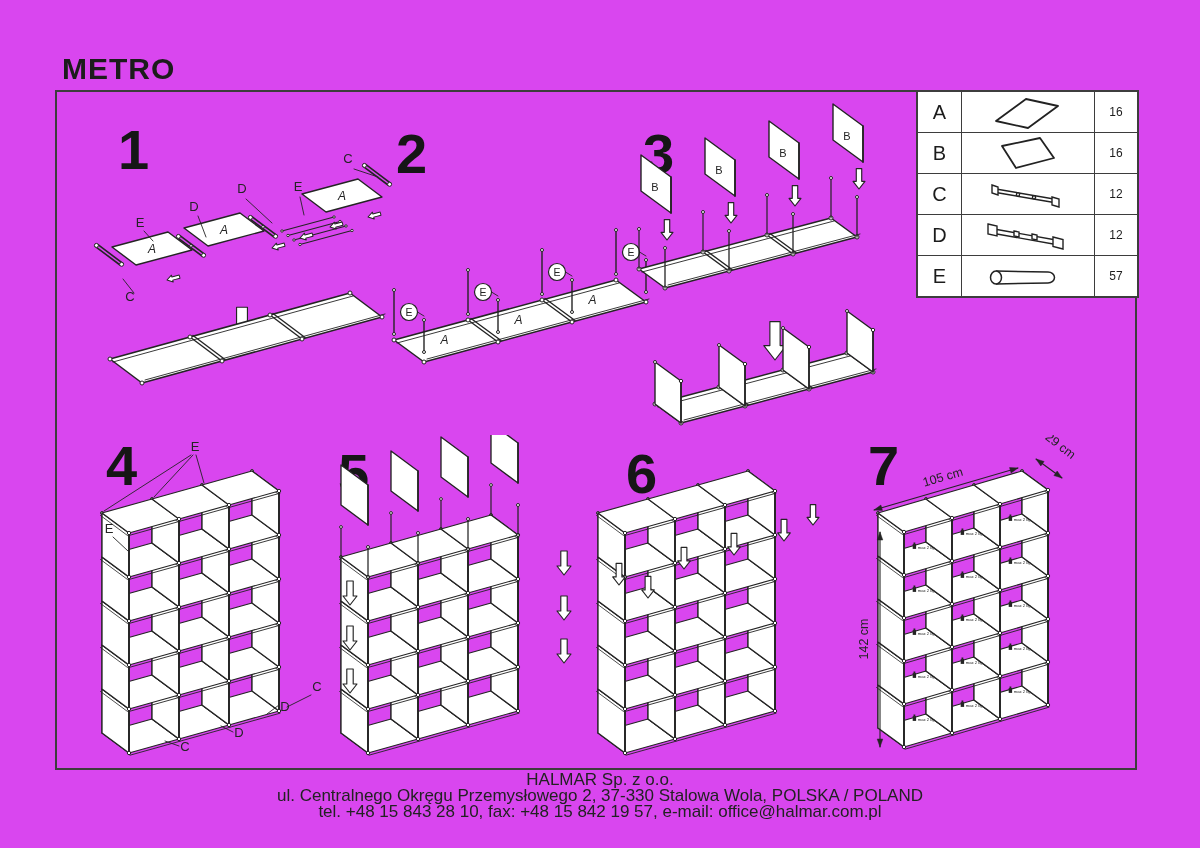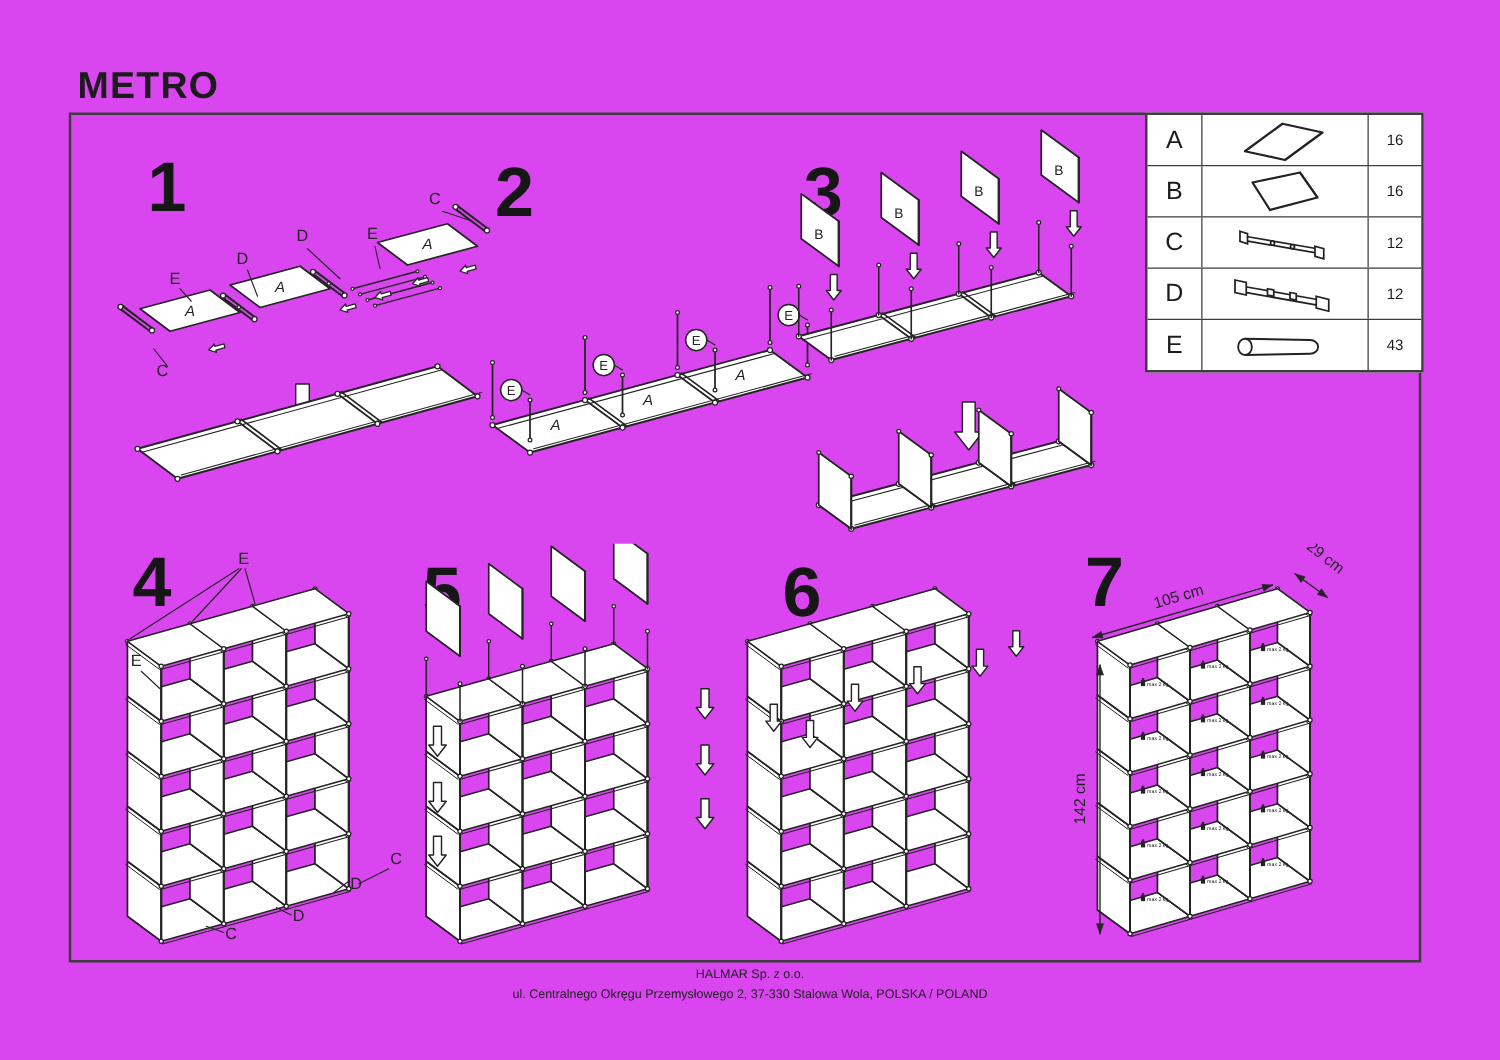--- a/index.html
+++ b/index.html
@@ -92,7 +92,7 @@
           <ellipse cx="18" cy="20.5" rx="5.5" ry="6.5" fill="#fff" stroke="#222" stroke-width="1.5"></ellipse>
         </svg>
       </div>
-      <div class="pqty">43</div>
+      <div class="pqty">57</div>
     </div>
   </div>
 

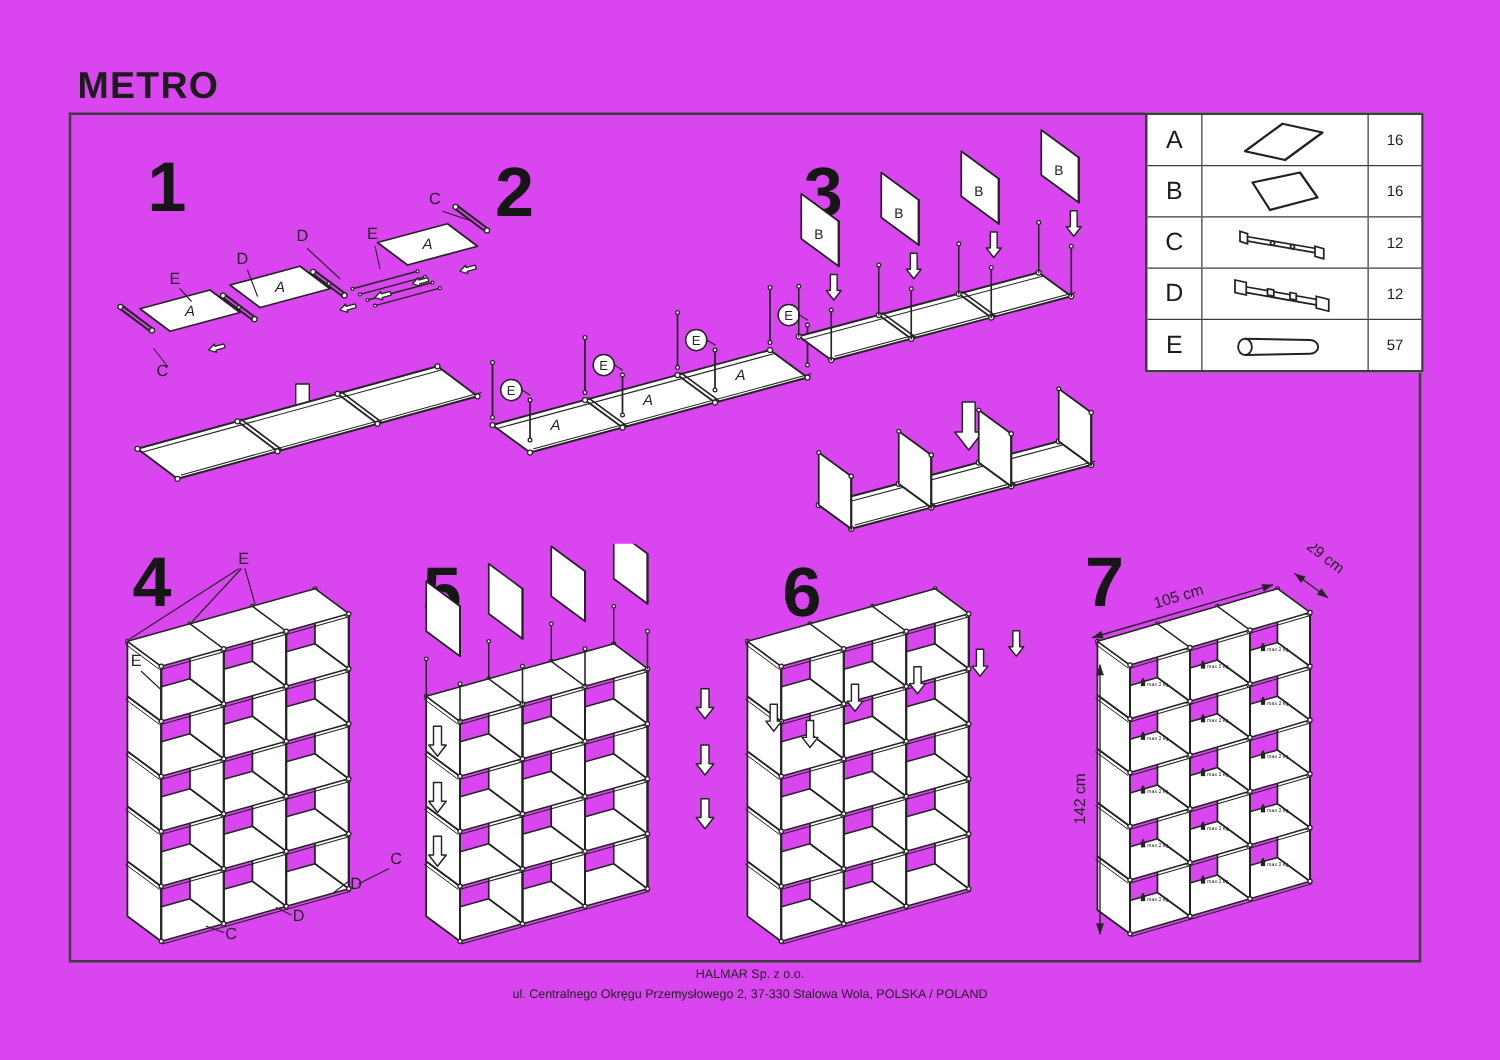--- a/index.html
+++ b/index.html
@@ -14,7 +14,7 @@
   .pletter{width:43px;border-right:1.5px solid #3d3d3d;display:flex;align-items:center;justify-content:center;font-size:20px;}
   .picon{flex:1;border-right:1.5px solid #3d3d3d;display:flex;align-items:center;justify-content:center;}
   .pqty{width:42px;display:flex;align-items:center;justify-content:center;font-size:12px;}
-  .footer{position:absolute;left:0;top:772px;width:1200px;text-align:center;font-size:10px;line-height:16px;color:#222;}
+  .footer{position:absolute;left:0;top:772px;width:1200px;text-align:center;font-size:17px;line-height:16px;color:#222;}
   svg line, svg polygon, svg path, svg ellipse, svg circle{vector-effect:none;}
 </style>
 </head>

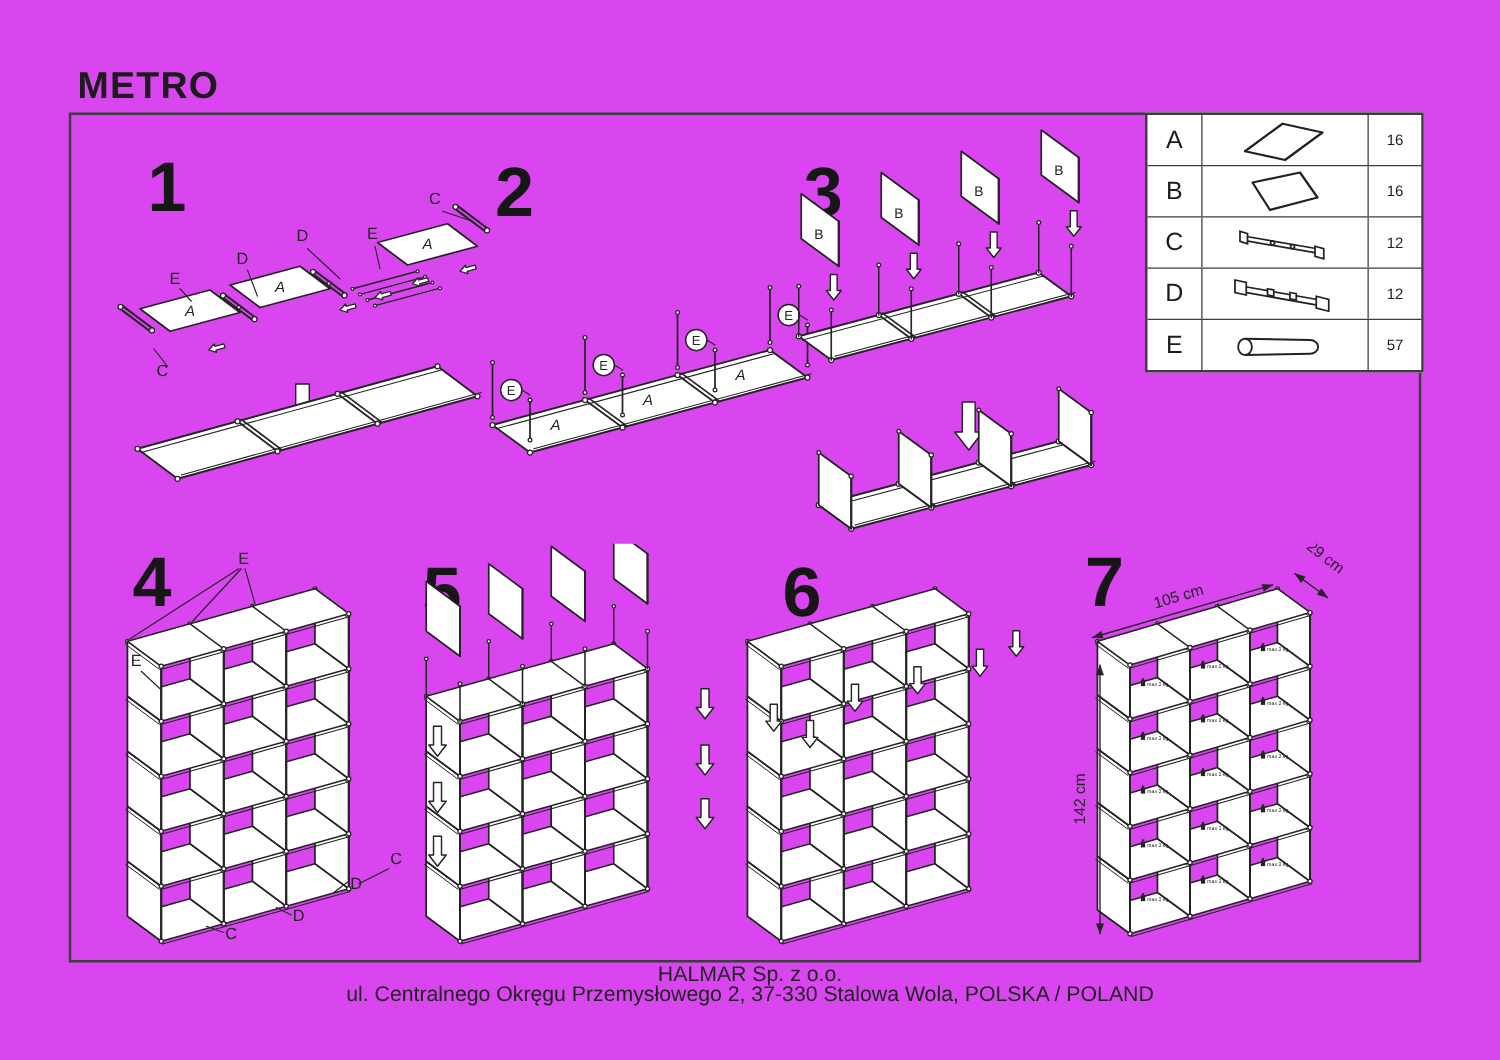--- a/index.html
+++ b/index.html
@@ -99,6 +99,7 @@
   <div class="footer">
     <div>HALMAR Sp. z o.o.</div>
     <div>ul. Centralnego Okręgu Przemysłowego 2, 37-330 Stalowa Wola, POLSKA / POLAND</div>
+    <div>tel. +48 15 843 28 10, fax: +48 15 842 19 57, e-mail: office@halmar.com.pl</div>
   </div>
 
 <svg viewBox="0 0 315 300" width="315" height="300" style="position: absolute; left: 90px; top: 115px;">

